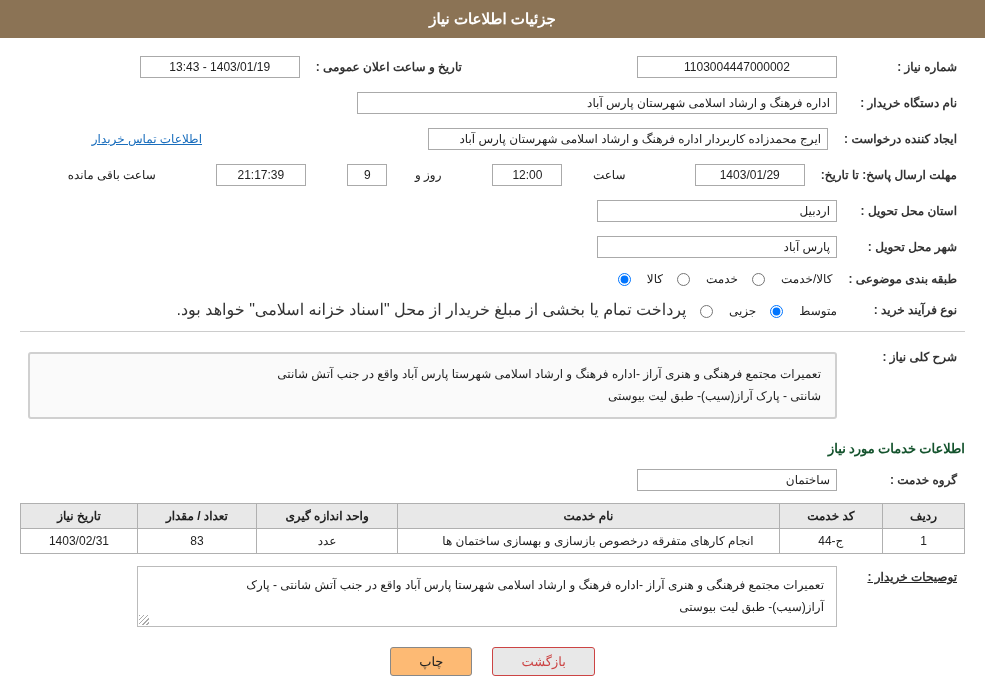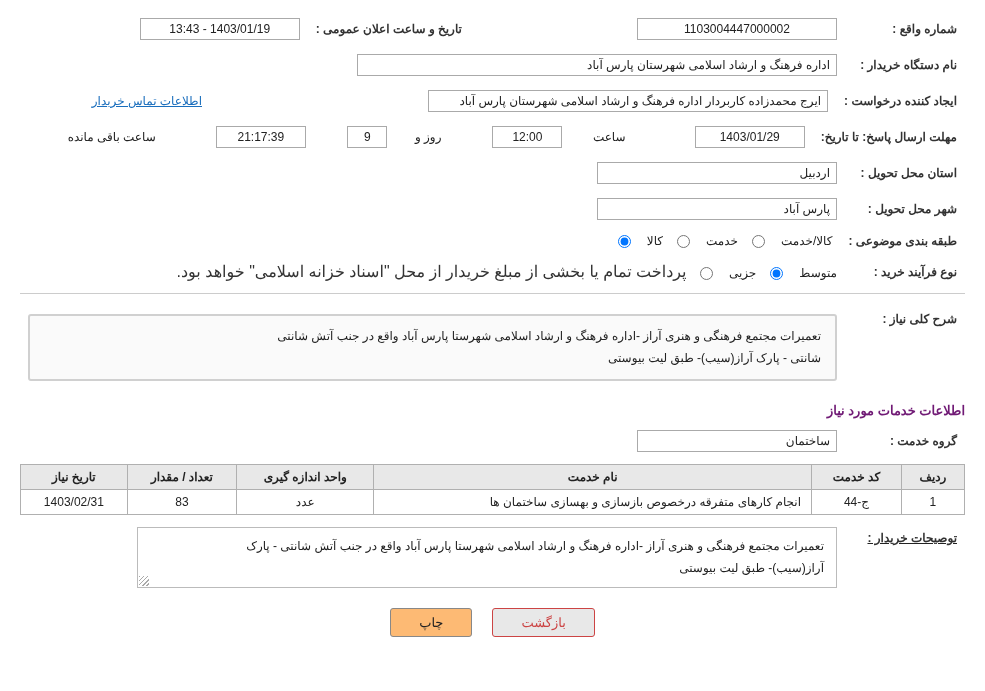--- a/index.html
+++ b/index.html
@@ -147,6 +147,9 @@
 
 <div class="page-wrapper">
 
+  <div class="header-bar">
+    <span>جزئیات اطلاعات نیاز</span>
+  </div>
 
   <div class="content-area">
 

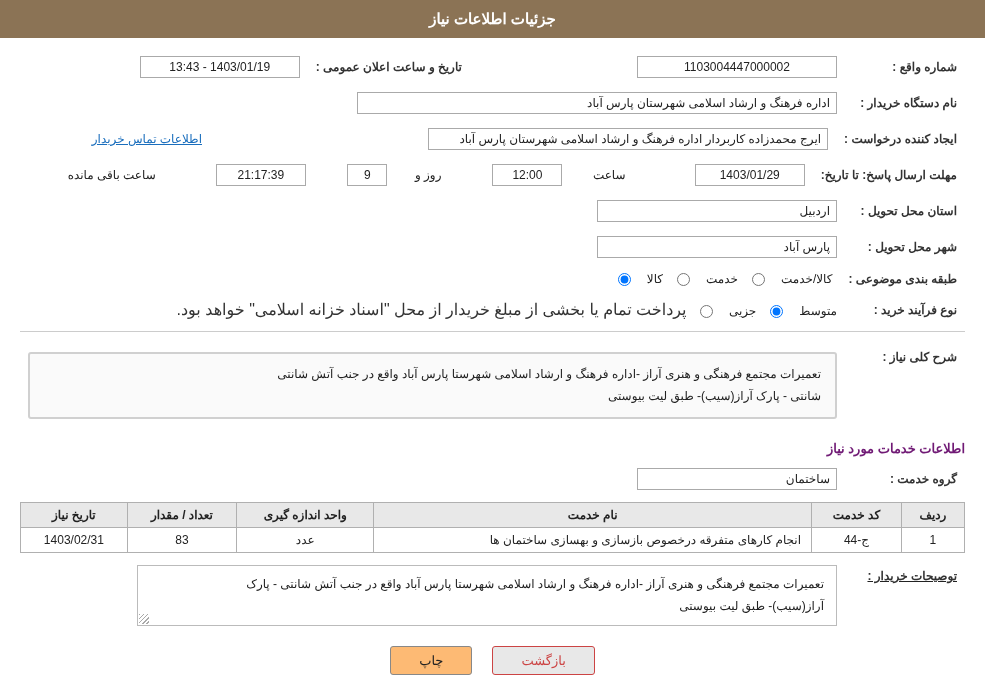--- a/index.html
+++ b/index.html
@@ -156,7 +156,7 @@
     <table class="info-grid">
       <tbody>
           <tr>
-        <td class="label-cell">شماره واقع :</td>
+        <td class="label-cell">شماره نیاز :</td>
         <td>
           <input class="input-box input-medium" type="text" value="1103004447000002" readonly="" style="text-align: center;">
         </td>

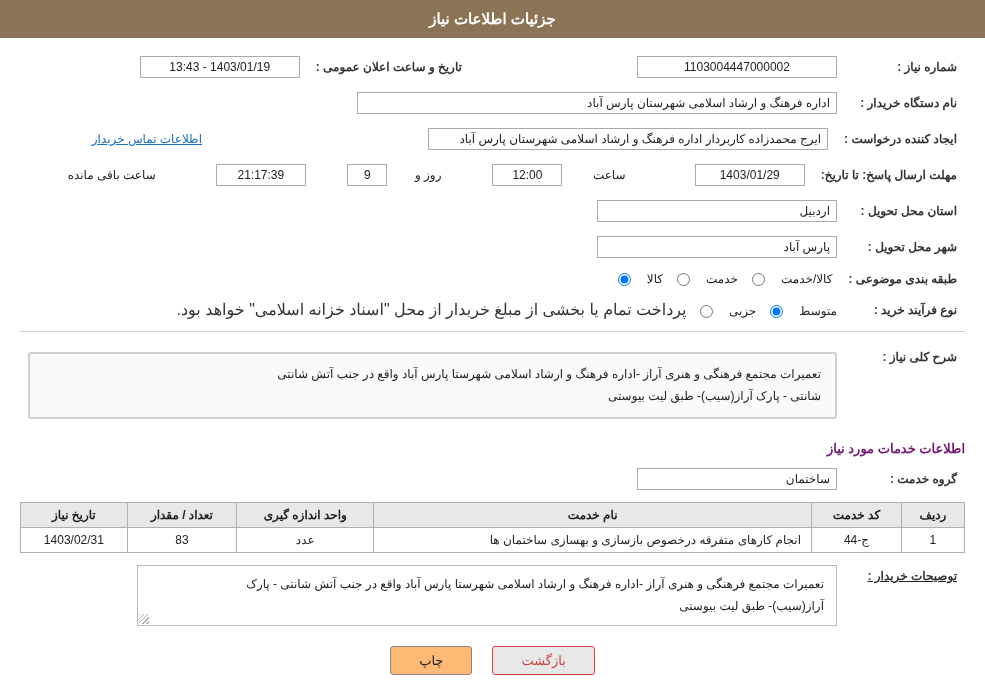--- a/index.html
+++ b/index.html
@@ -32,7 +32,8 @@
       font-weight: bold;
       margin-bottom: 8px;
       margin-top: 10px;
-      color: #701a75;
+      color: #14532d;
+      font-family: Liberation Serif, serif;
     }
     .info-grid {
       width: 100%;

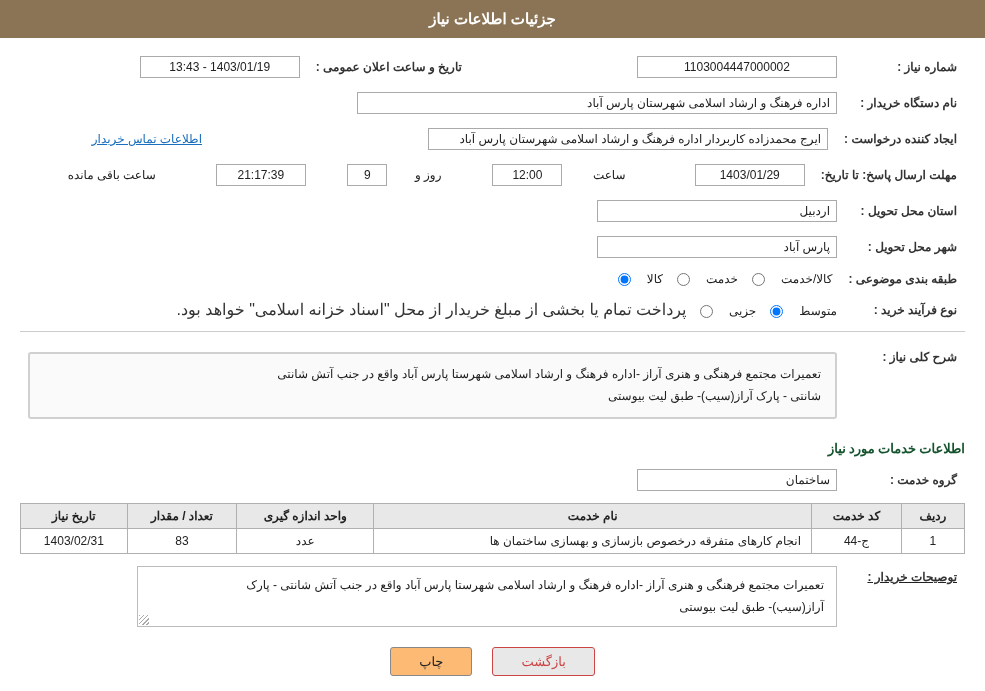--- a/index.html
+++ b/index.html
@@ -84,7 +84,7 @@
     }
     .services-table th, .services-table td {
       border: 1px solid #b0b0b0;
-      padding: 5px 10px;
+      padding: 5px 25px;
       text-align: center;
     }
     .services-table th {

